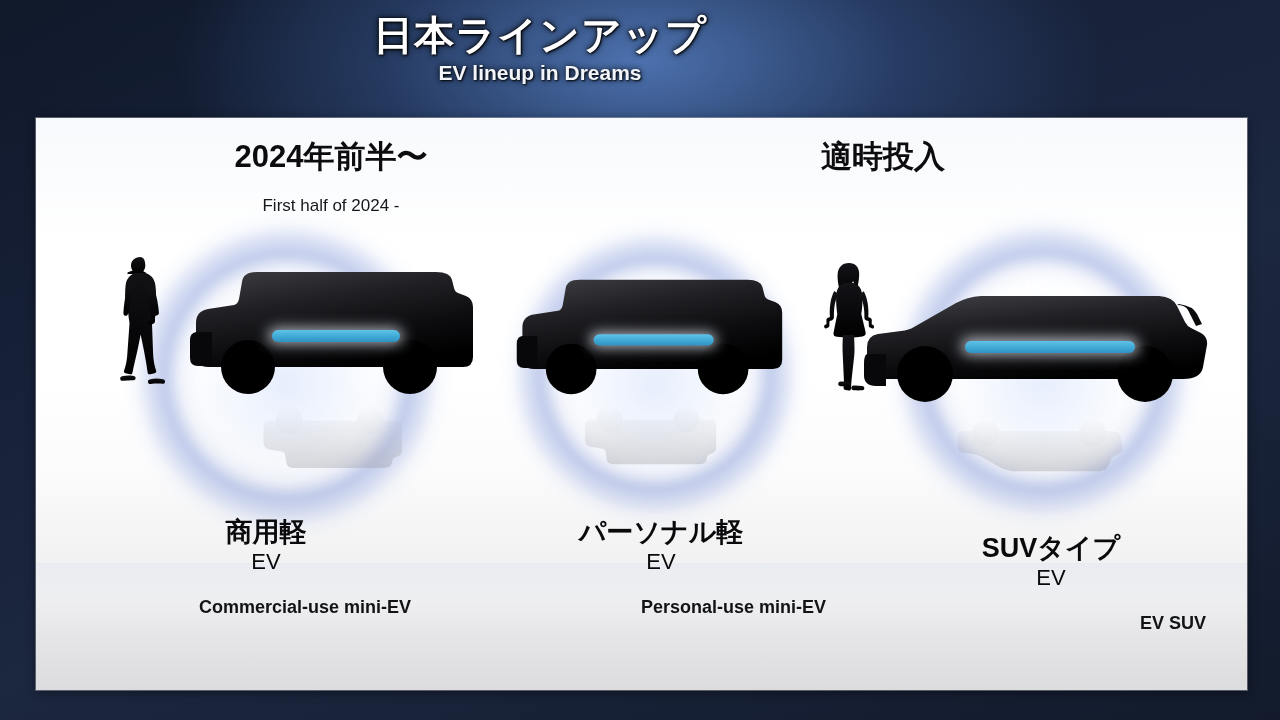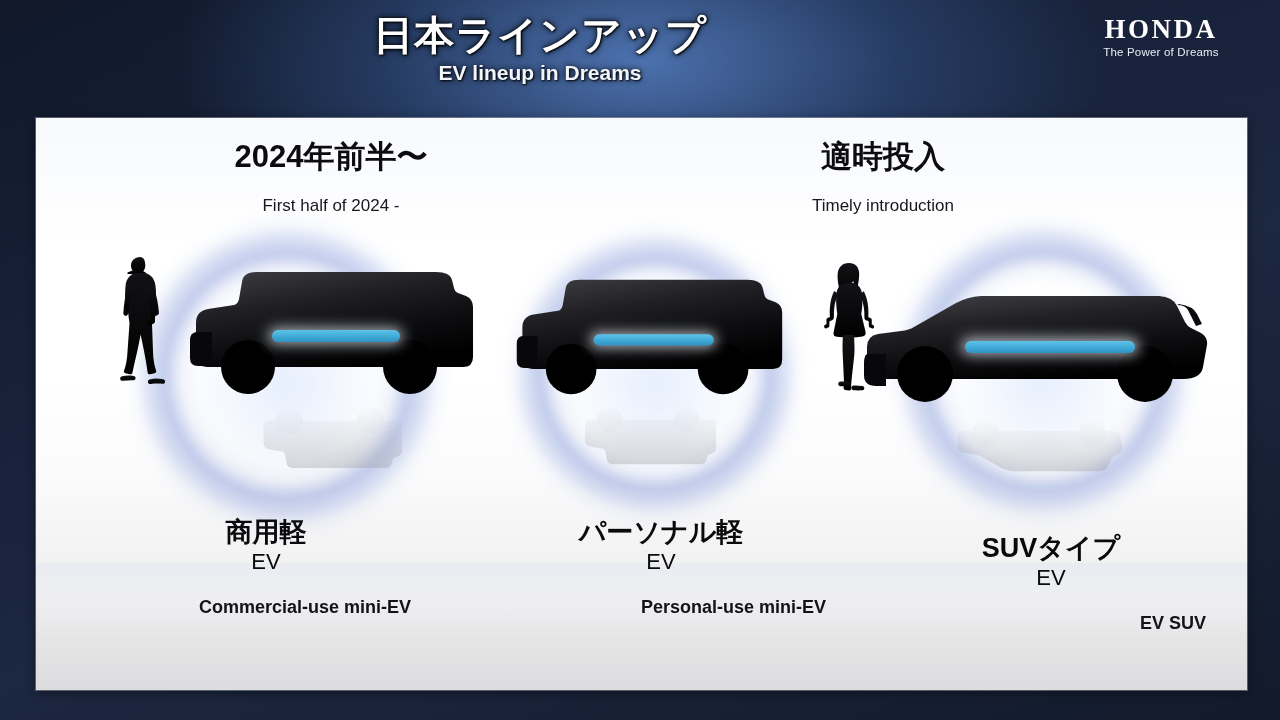--- a/index.html
+++ b/index.html
@@ -113,10 +113,6 @@
     <div class="title-en">EV lineup in Dreams</div>
   </div>
 
-  <div class="brand">
-    <div class="brand-name">HONDA</div>
-    <div class="brand-tag">The Power of Dreams</div>
-  </div>
 
   <div id="panel">
     <div class="floor"></div>

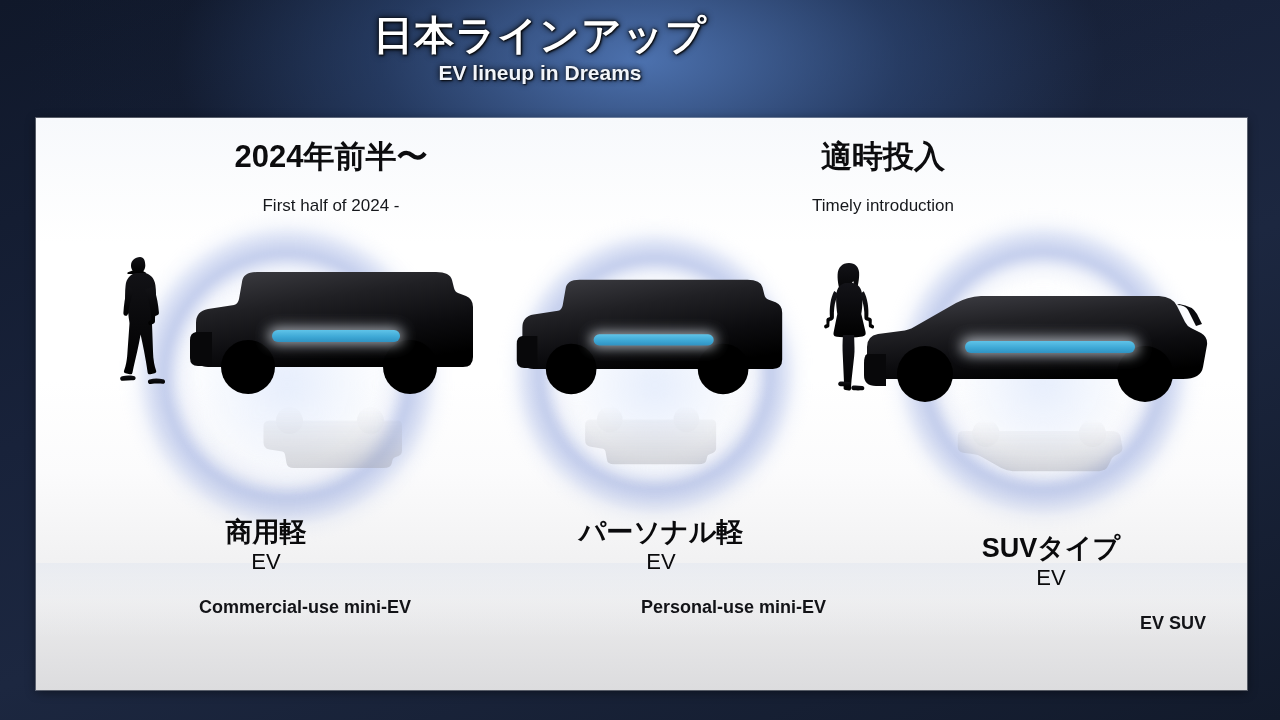--- a/index.html
+++ b/index.html
@@ -124,7 +124,6 @@
 
     <div class="phase" style="left:672px;top:22px;width:350px;">
       <div class="phase-jp">適時投入</div>
-      <div class="phase-en">Timely introduction</div>
     </div>
 
     <div class="stage" style="left:20px;top:130px;width:420px;height:220px;">

